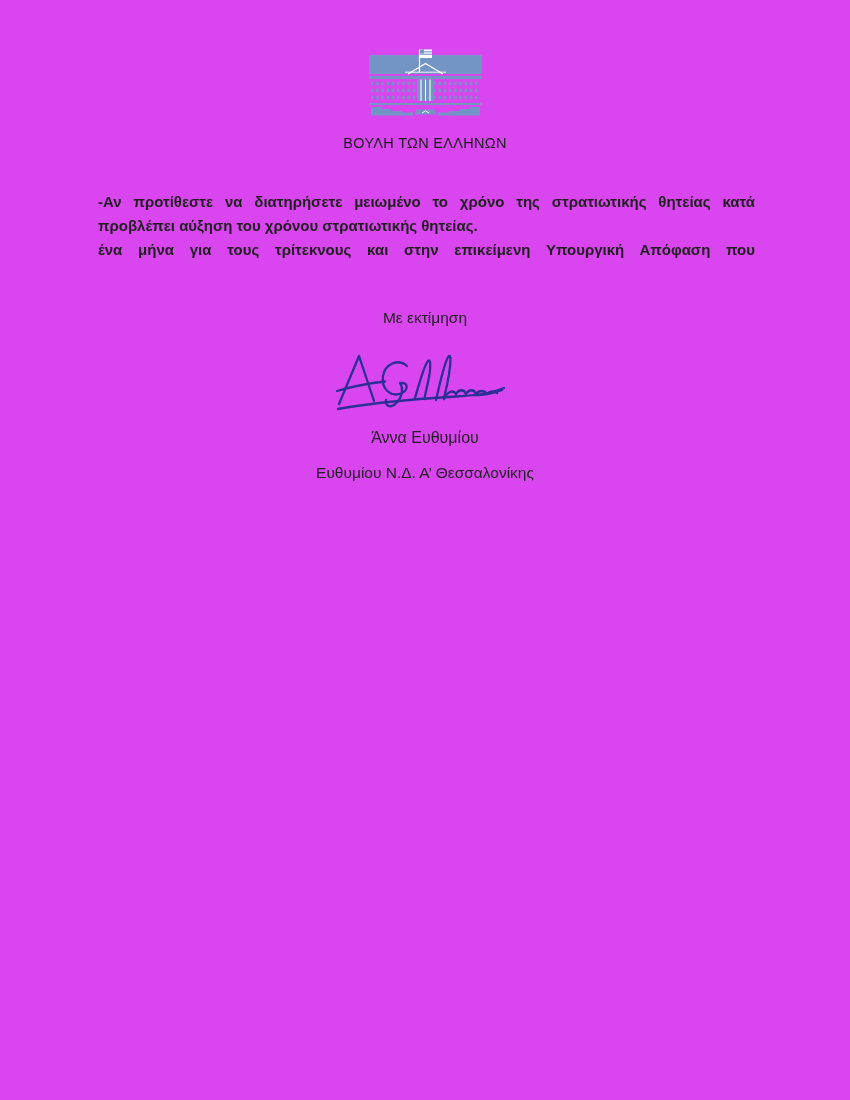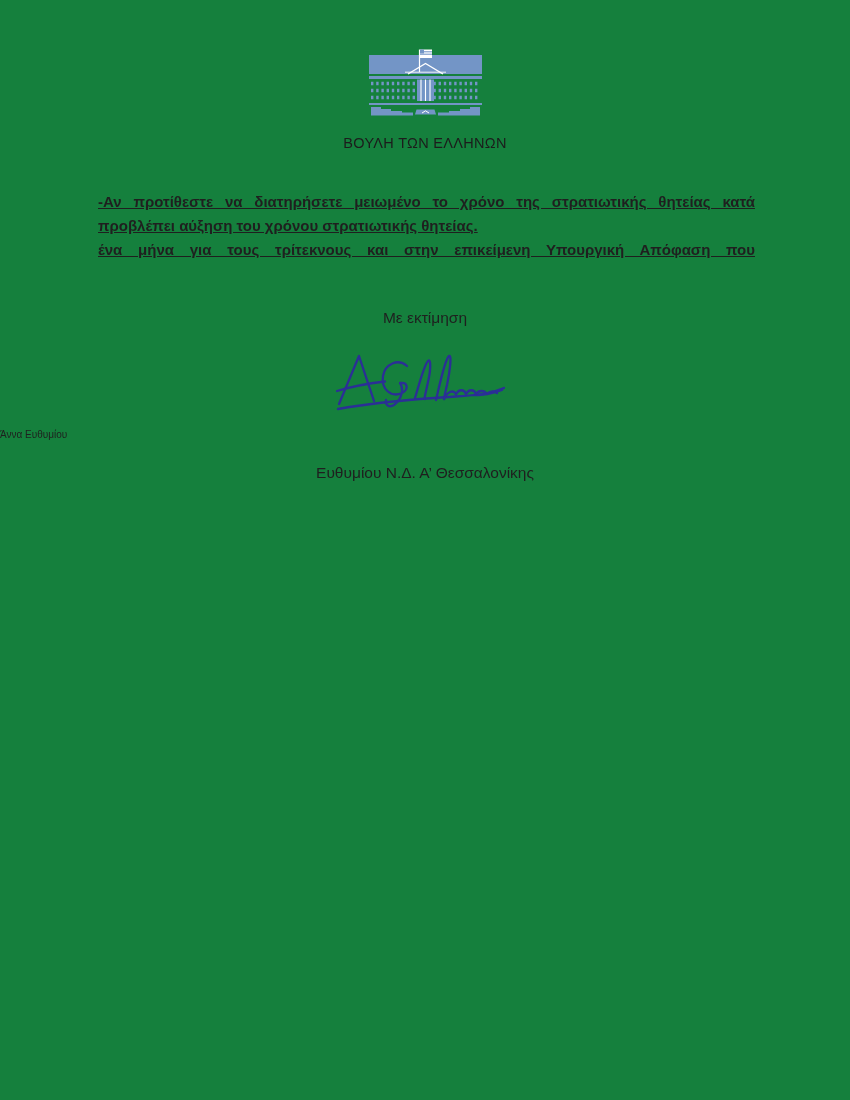--- a/index.html
+++ b/index.html
@@ -11,7 +11,7 @@
     position: relative;
     width: 850px;
     height: 1100px;
-    background: #15803d;
+    background: #d946ef;
     font-family: "Liberation Sans", sans-serif;
     color: #212121;
     overflow: hidden;

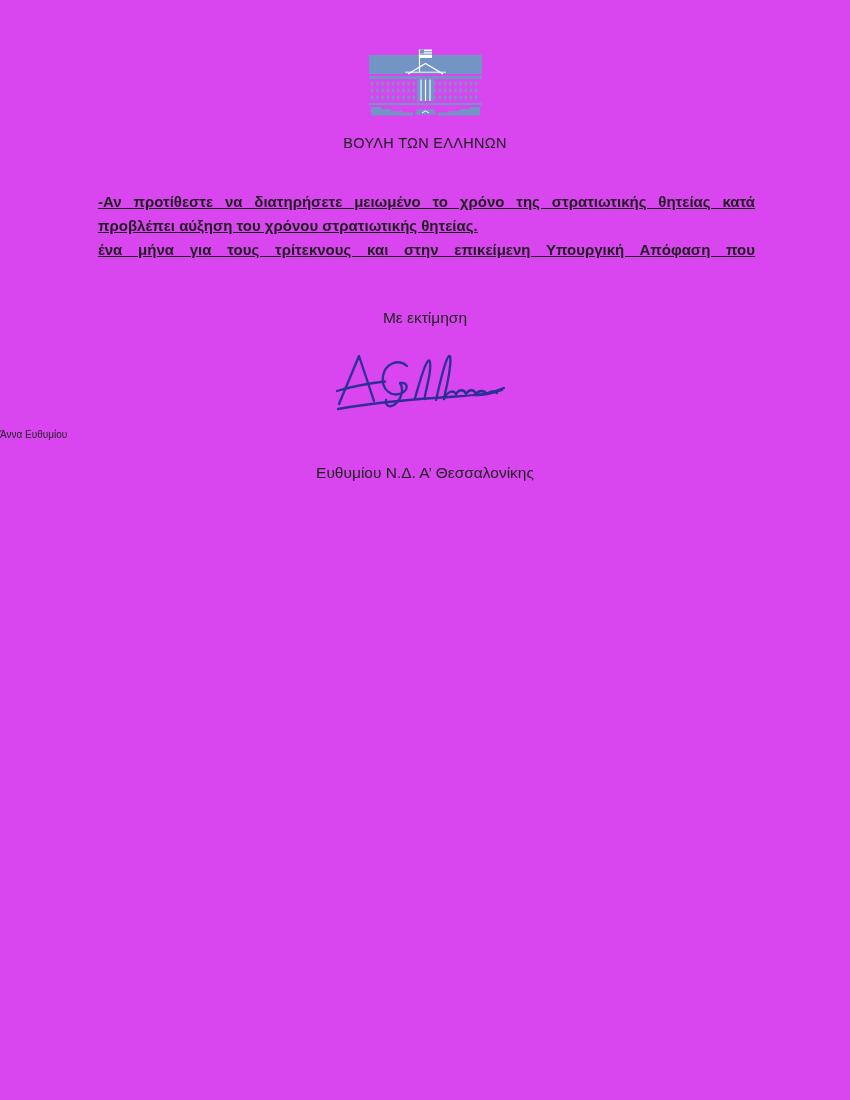--- a/index.html
+++ b/index.html
@@ -45,7 +45,6 @@
   }
   .paragraph .line {
     white-space: nowrap;
-    text-decoration: underline;
   }
   .paragraph .line.justified {
     white-space: normal;

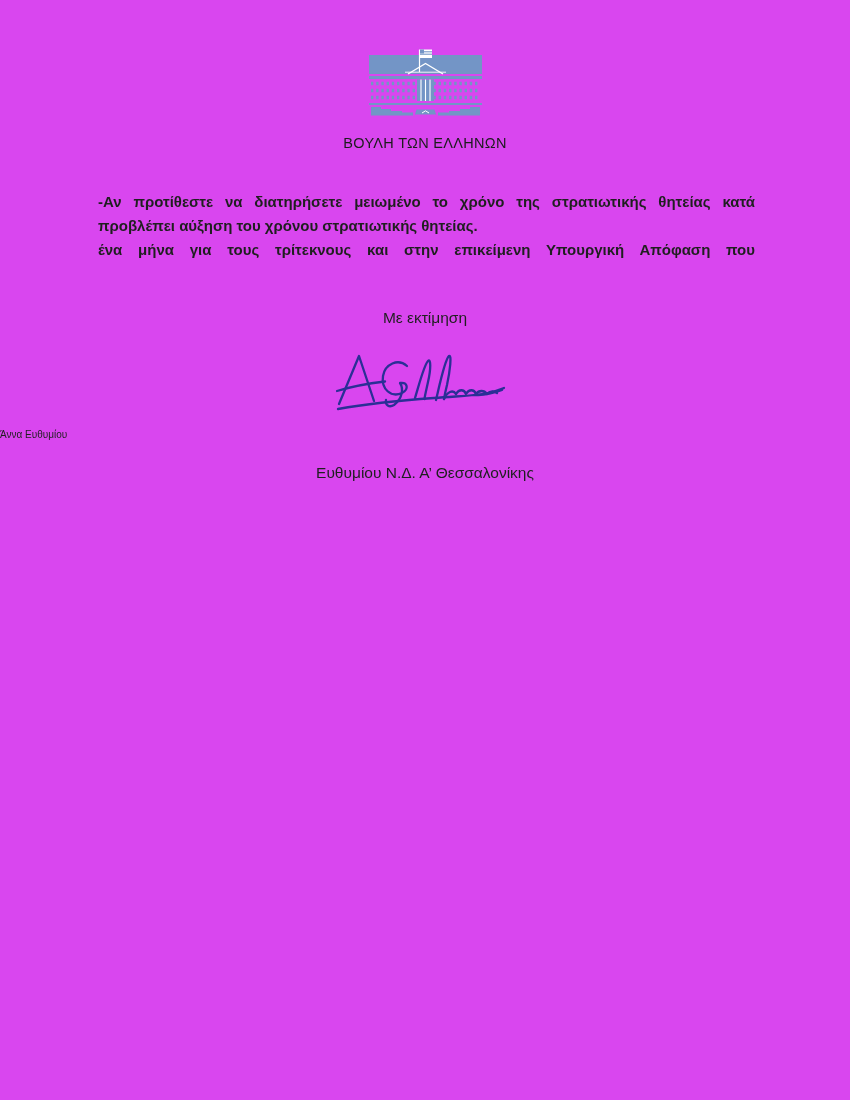--- a/index.html
+++ b/index.html
@@ -72,8 +72,8 @@
     top: 429px;
     left: 0;
     width: 100%;
-    text-align: left;
-    font-size: 10px;
+    text-align: center;
+    font-size: 16px;
     color: #1f1f1f;
   }
   .signer-title {

